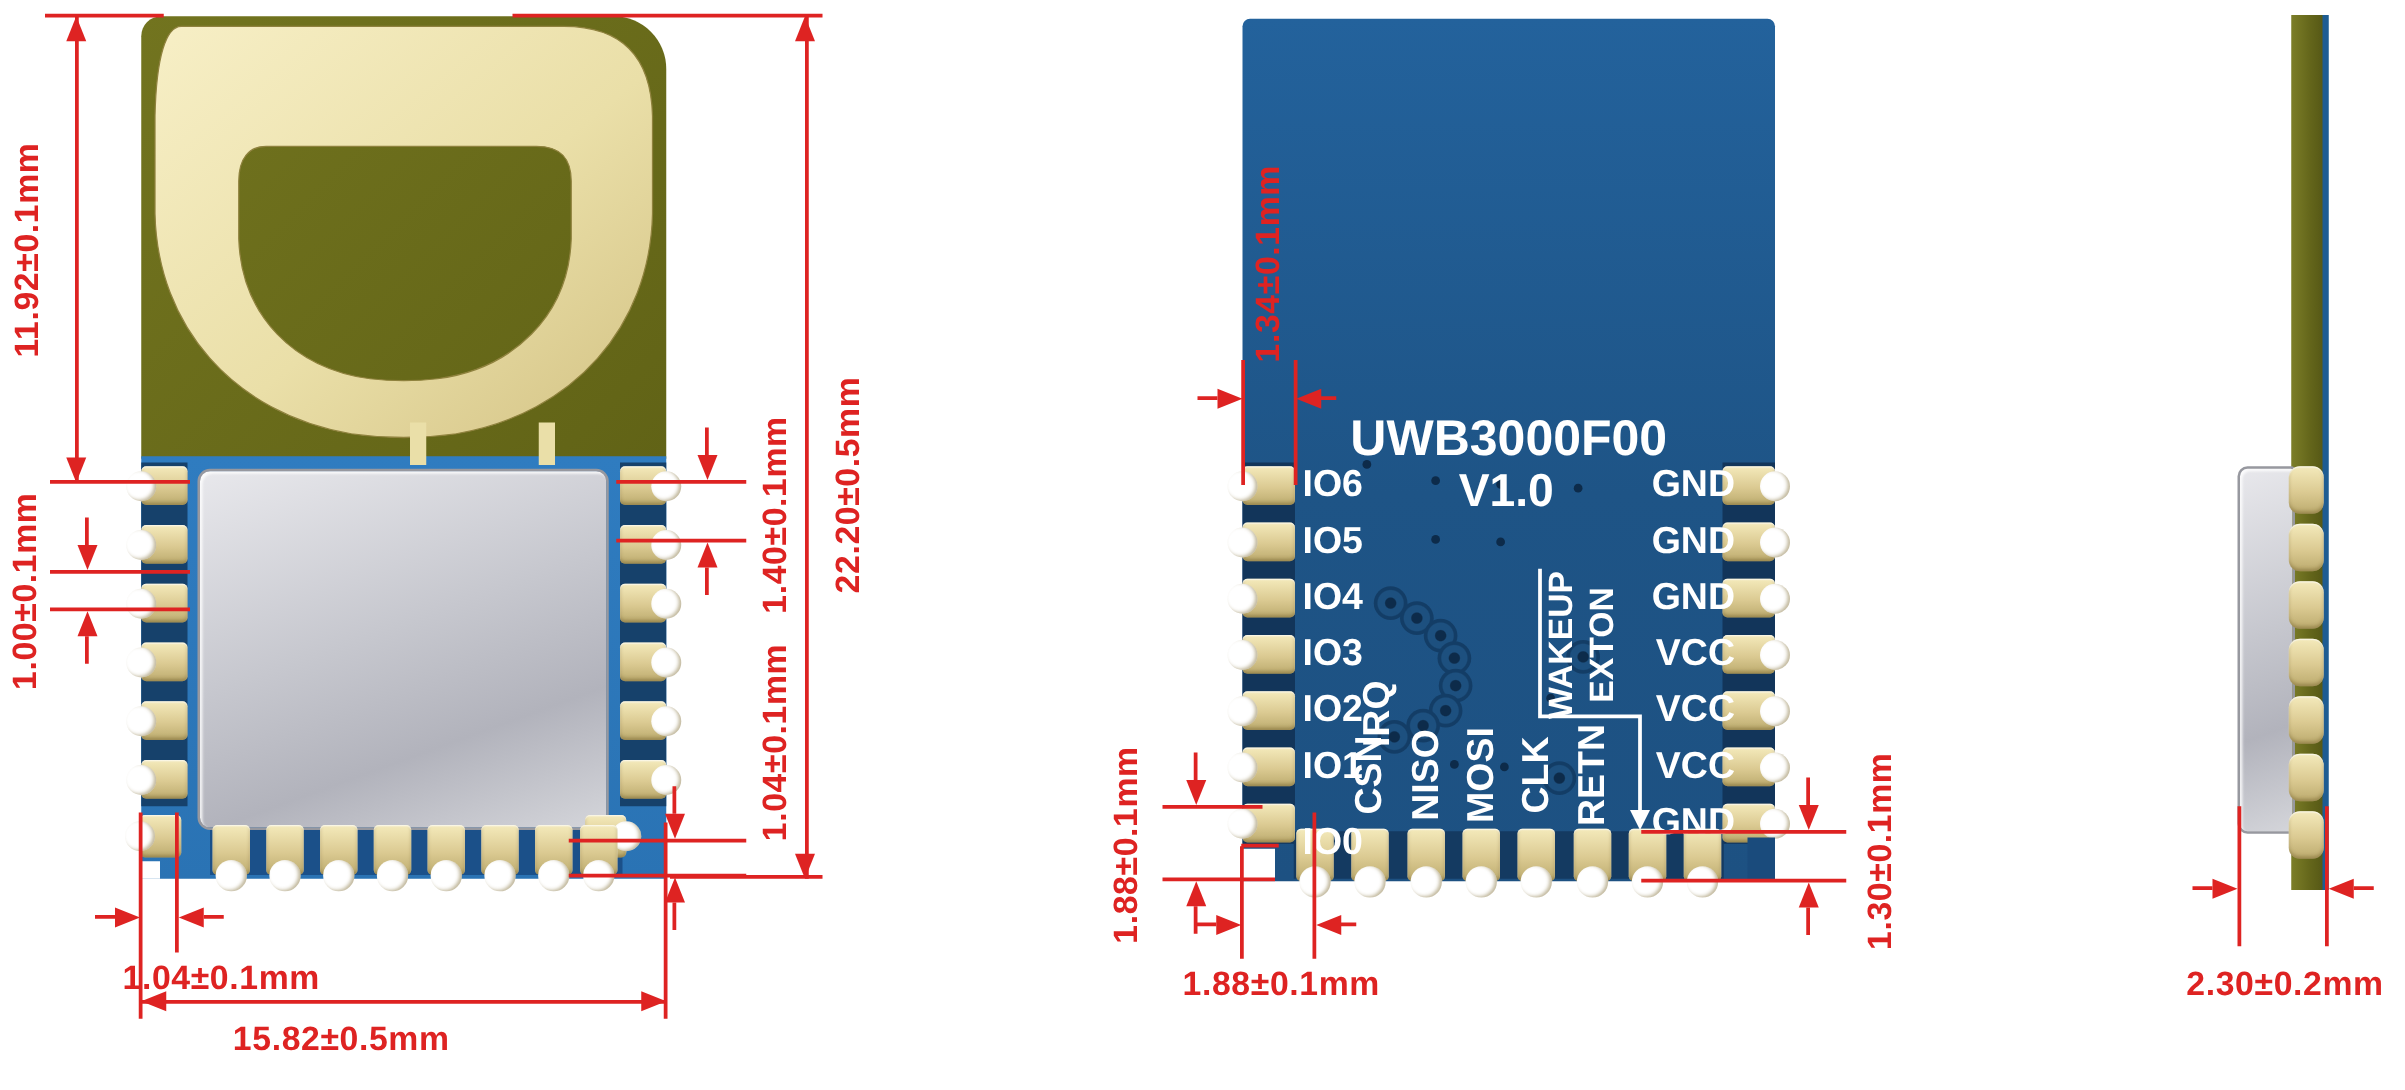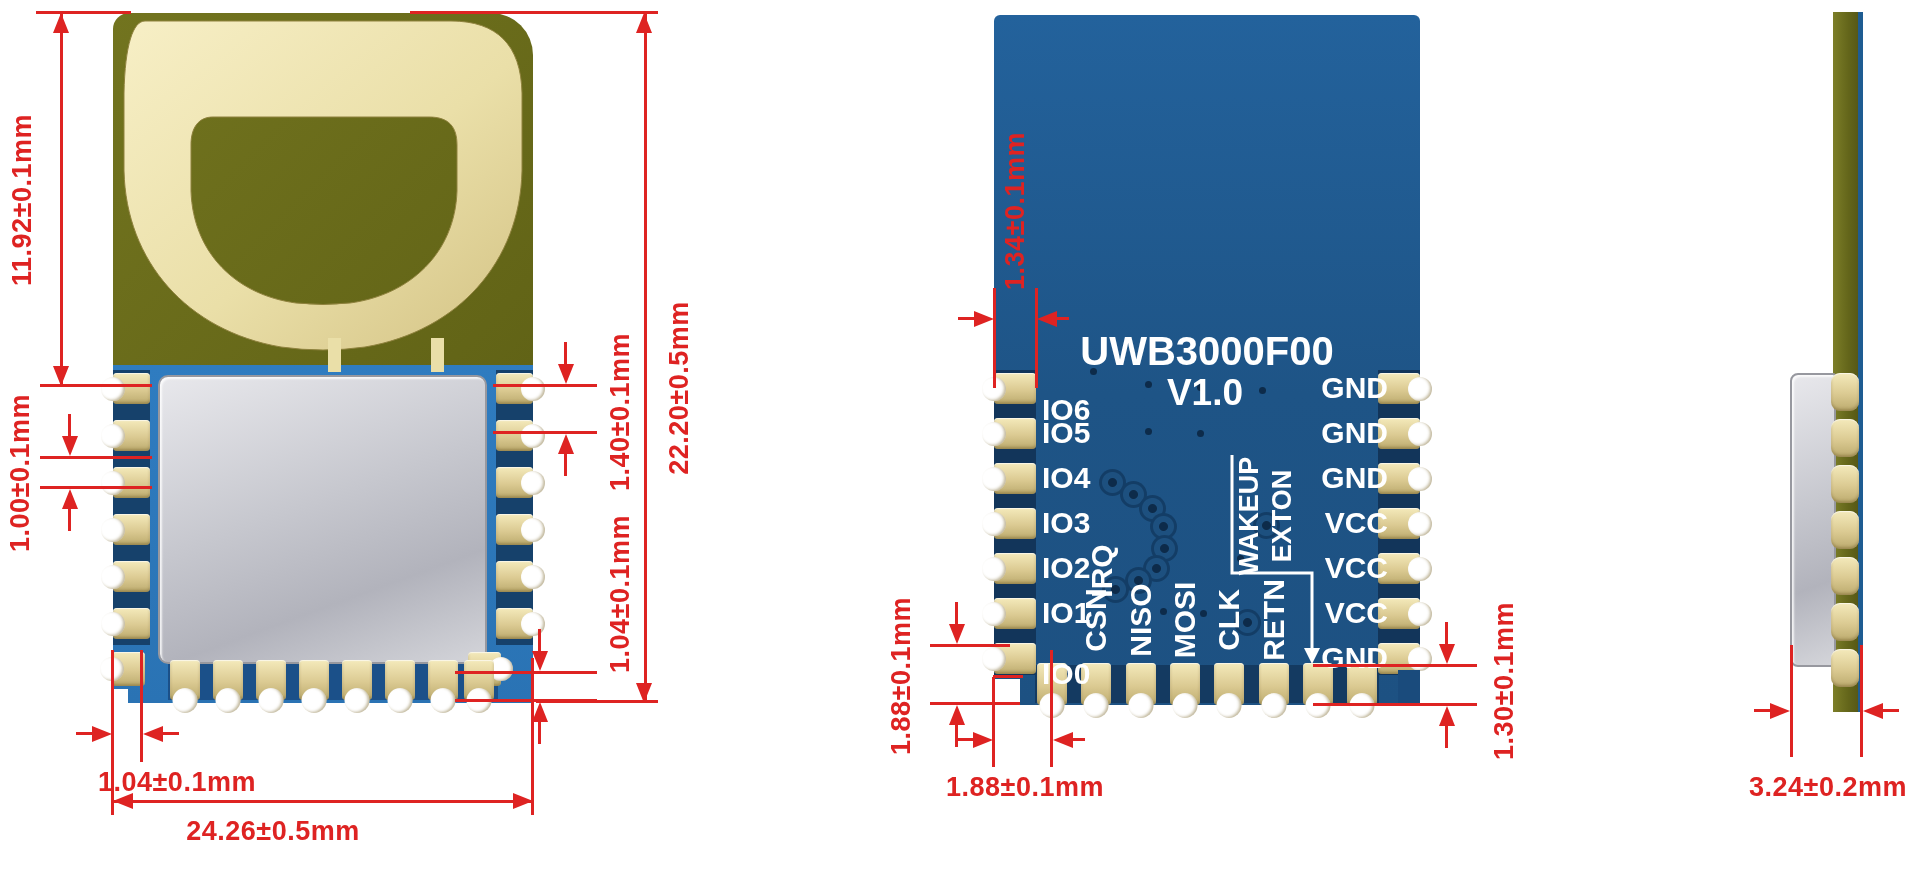--- a/index.html
+++ b/index.html
@@ -207,7 +207,7 @@
     <div class="wlab" style="left:1207px;top:331px;transform:translateX(-50%);font-size:40px;line-height:40px;">UWB3000F00</div>
     <div class="wlab" style="left:1205px;top:374px;transform:translateX(-50%);font-size:37px;line-height:37px;">V1.0</div>
 
-    <div class="wlab" style="left:1042px;top:393px;text-align:center;">IO6</div>
+    <div class="wlab" style="left:1042px;top:371px;text-align:center;">IO6</div>
     <div class="wlab" style="left:1042px;top:416px;">IO5</div>
     <div class="wlab" style="left:1042px;top:461px;">IO4</div>
     <div class="wlab" style="left:1042px;top:506px;">IO3</div>

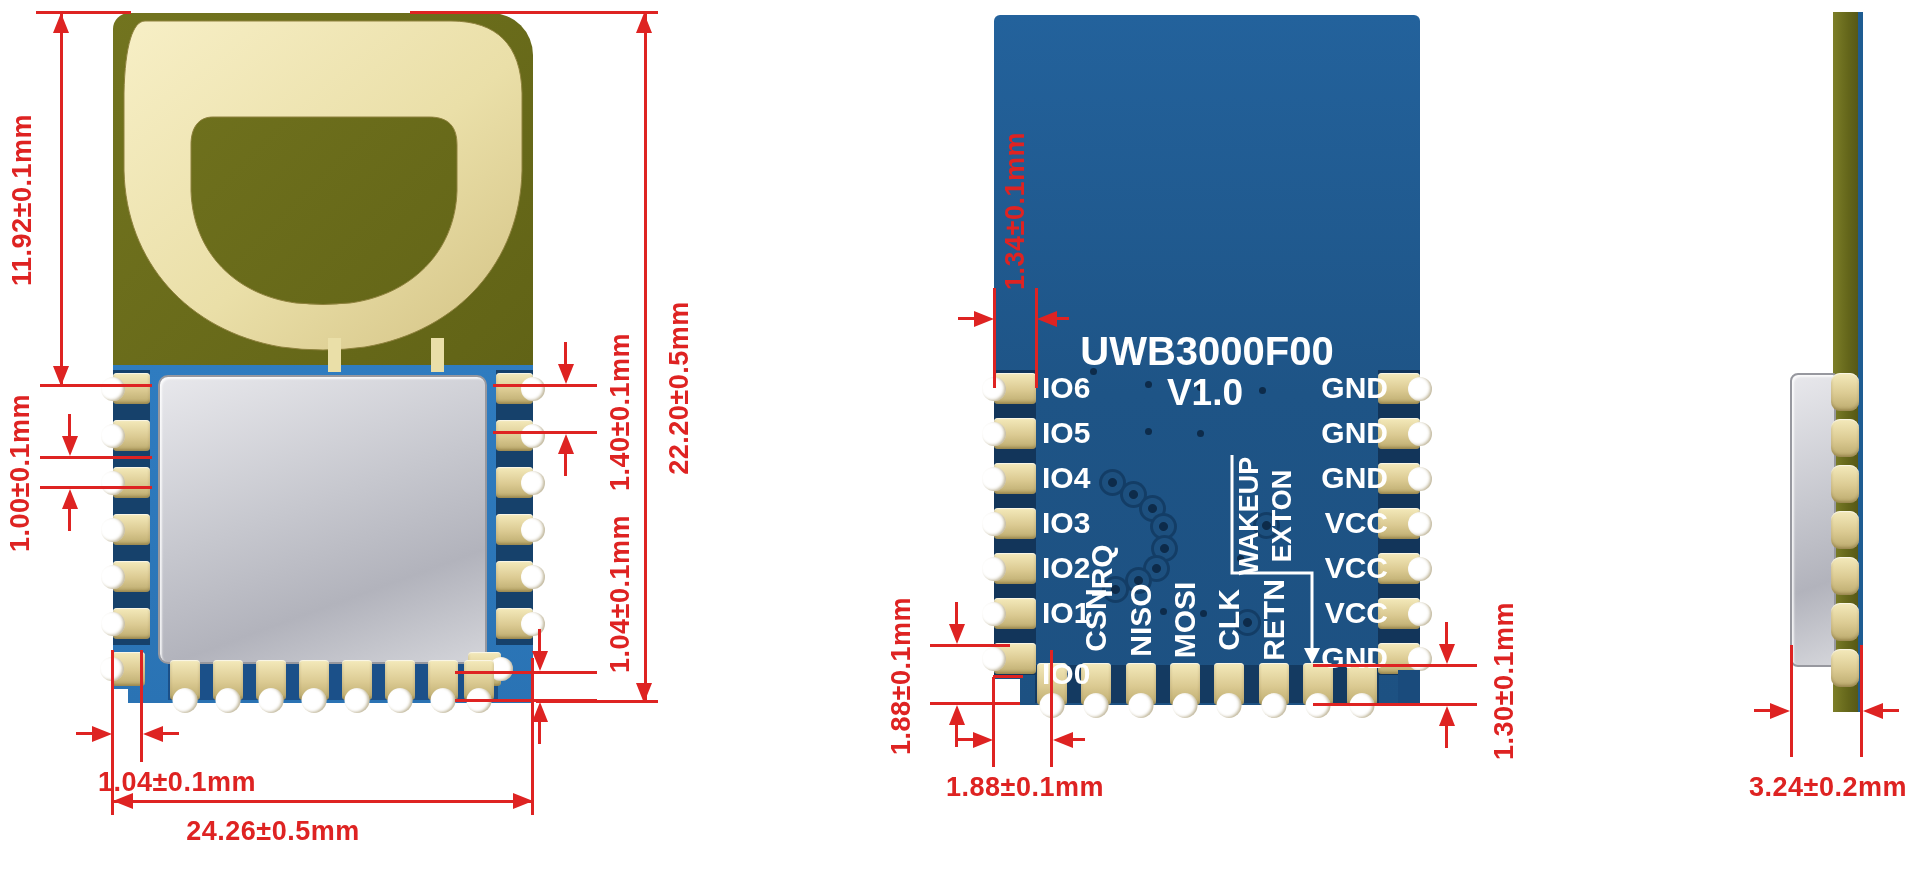--- a/index.html
+++ b/index.html
@@ -290,7 +290,7 @@
   <div class="tr" style="left:1770px;top:703px;"></div>
   <div class="h3" style="left:1883px;top:709px;width:16px;"></div>
   <div class="tl" style="left:1863px;top:703px;"></div>
-  <div class="dim cdim" style="left:1828px;top:774px;">3.24±0.2mm</div>
+  <div class="dim cdim" style="left:1828px;top:774px;">2.30±0.2mm</div>
 
 </div>
 

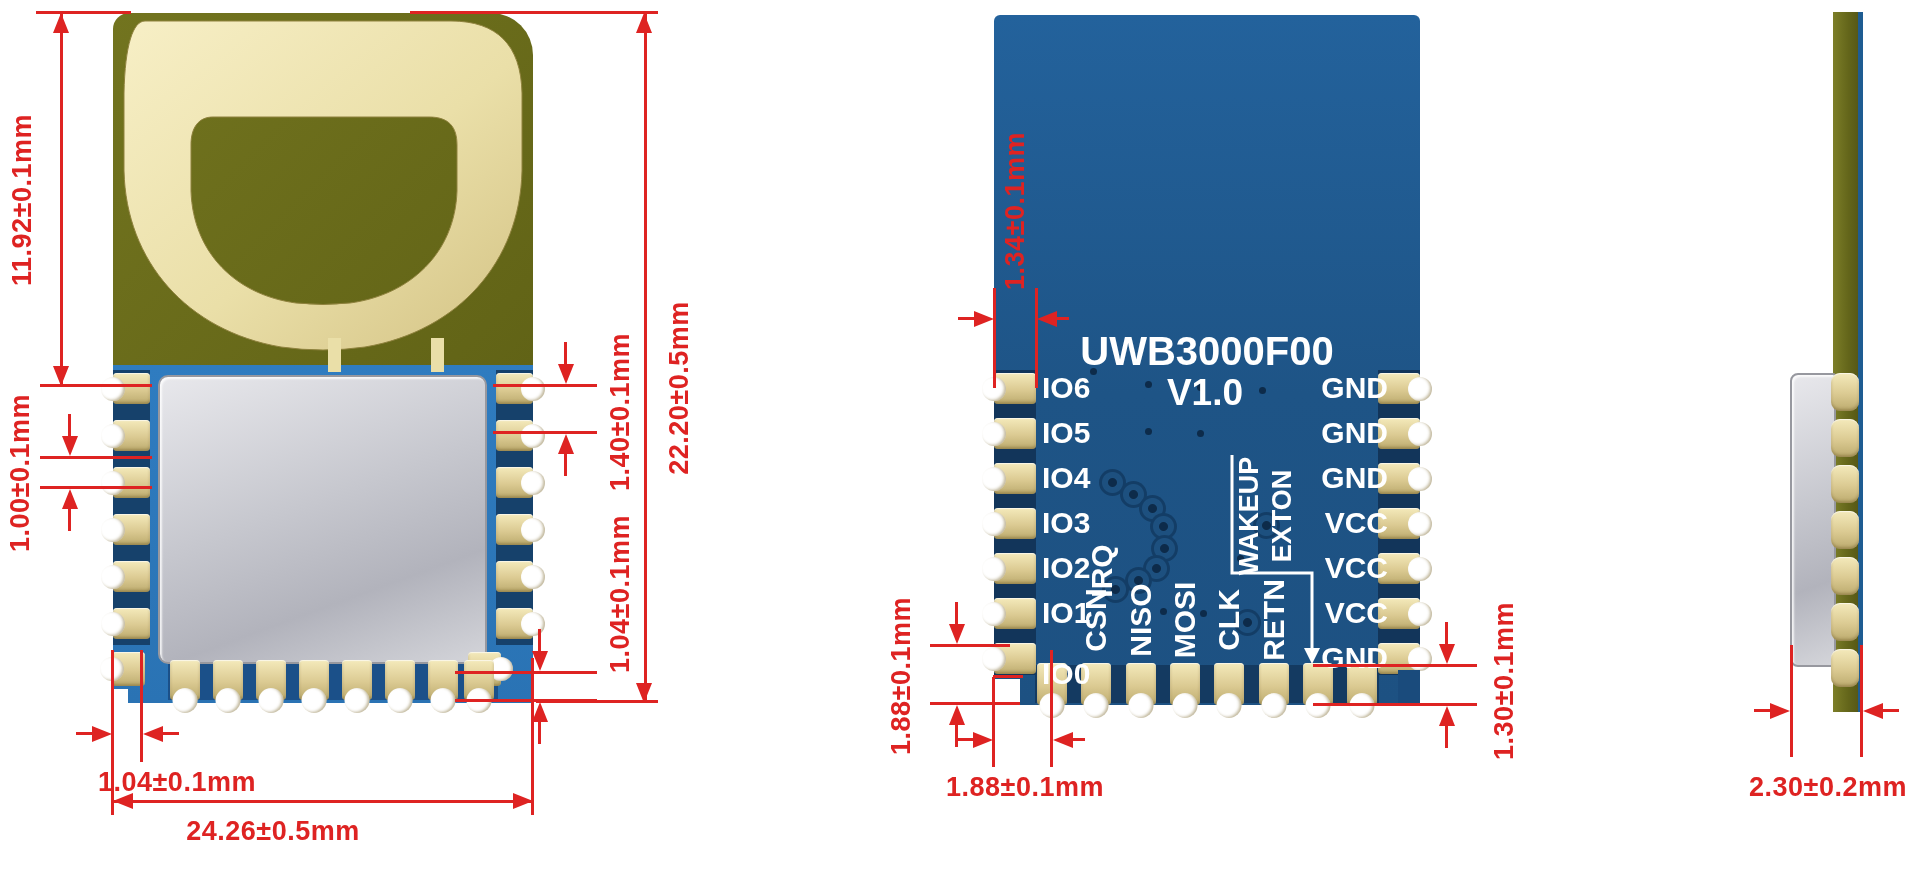--- a/index.html
+++ b/index.html
@@ -148,7 +148,7 @@
   <div class="tl" style="left:113px;top:793px;"></div>
   <div class="tr" style="left:513px;top:793px;"></div>
   <div class="v3" style="left:531px;top:658px;height:157px;"></div>
-  <div class="dim cdim" style="left:273px;top:818px;">24.26±0.5mm</div>
+  <div class="dim cdim" style="left:273px;top:818px;">15.82±0.5mm</div>
 
   <div>
     <div style="position:absolute;left:994px;top:15px;width:426px;height:690px;background:linear-gradient(180deg,#23629c,#1e5486 55%,#1d5182);border-radius:6px 6px 0 0;"></div>

